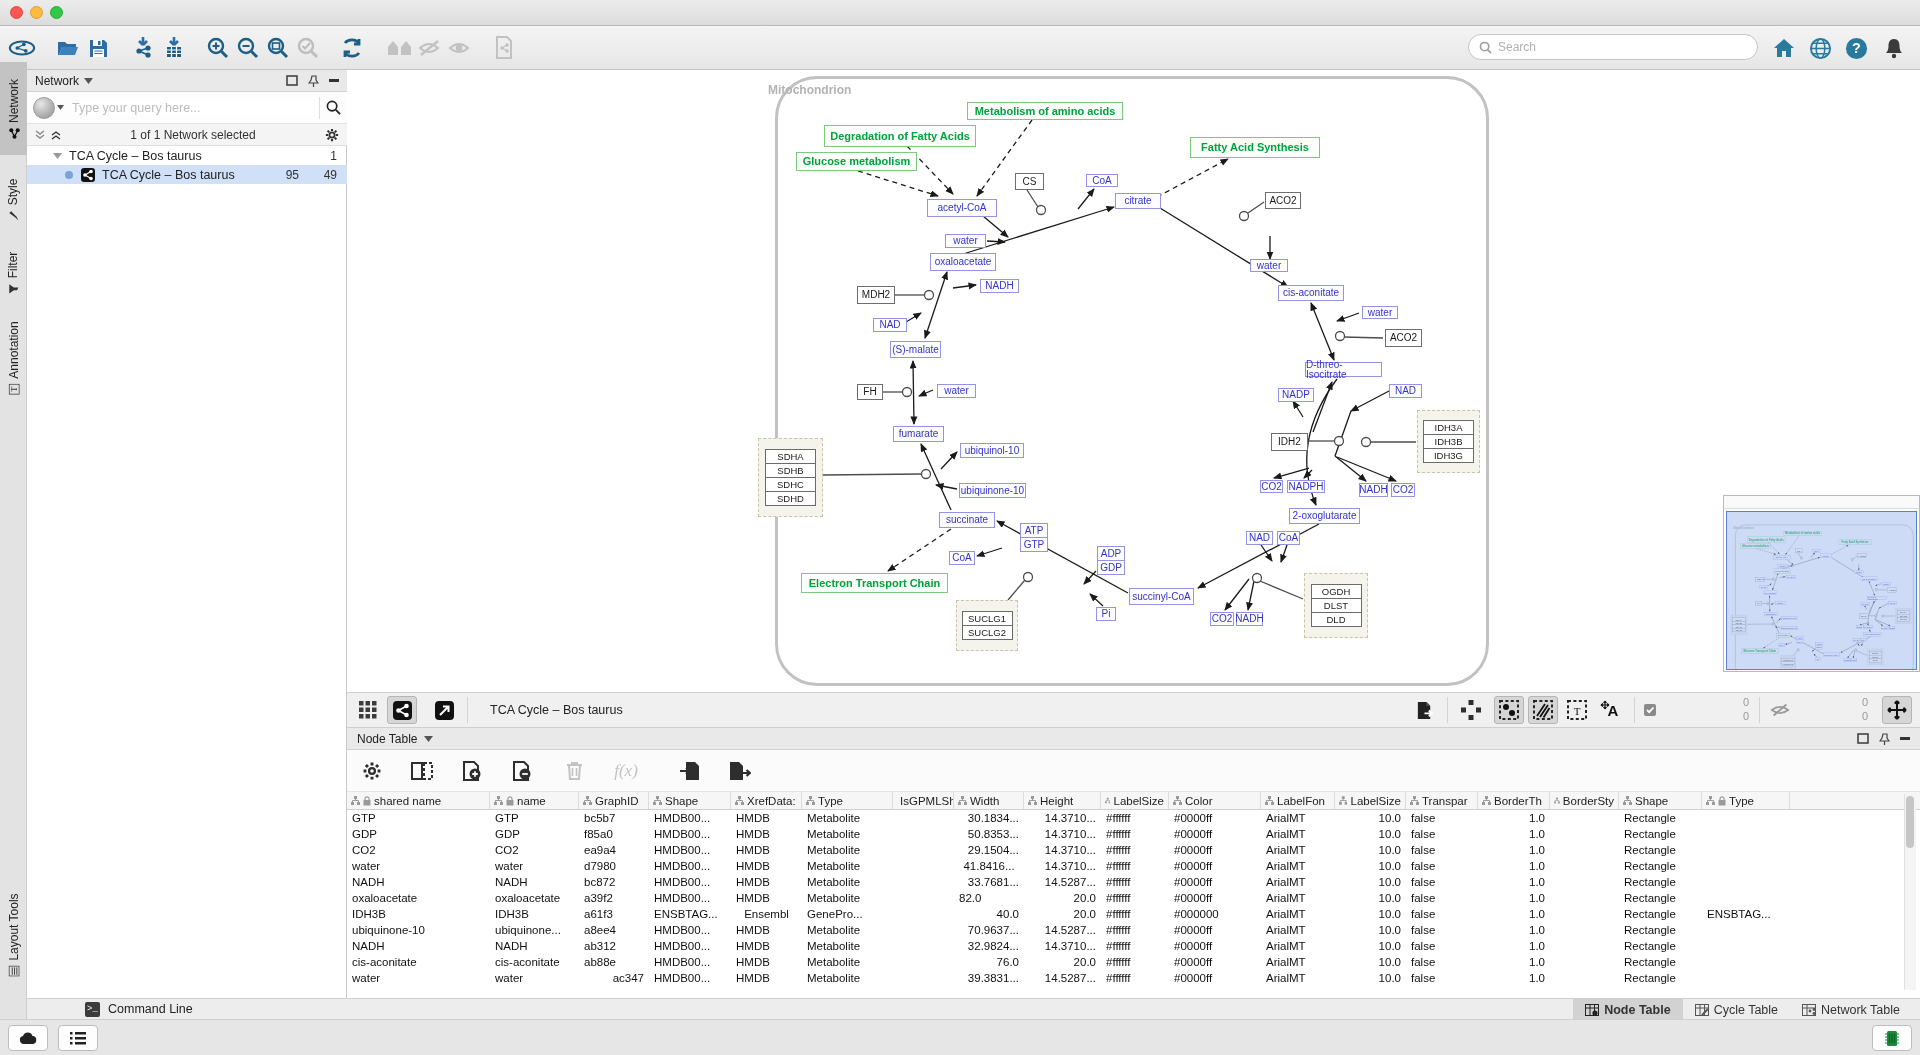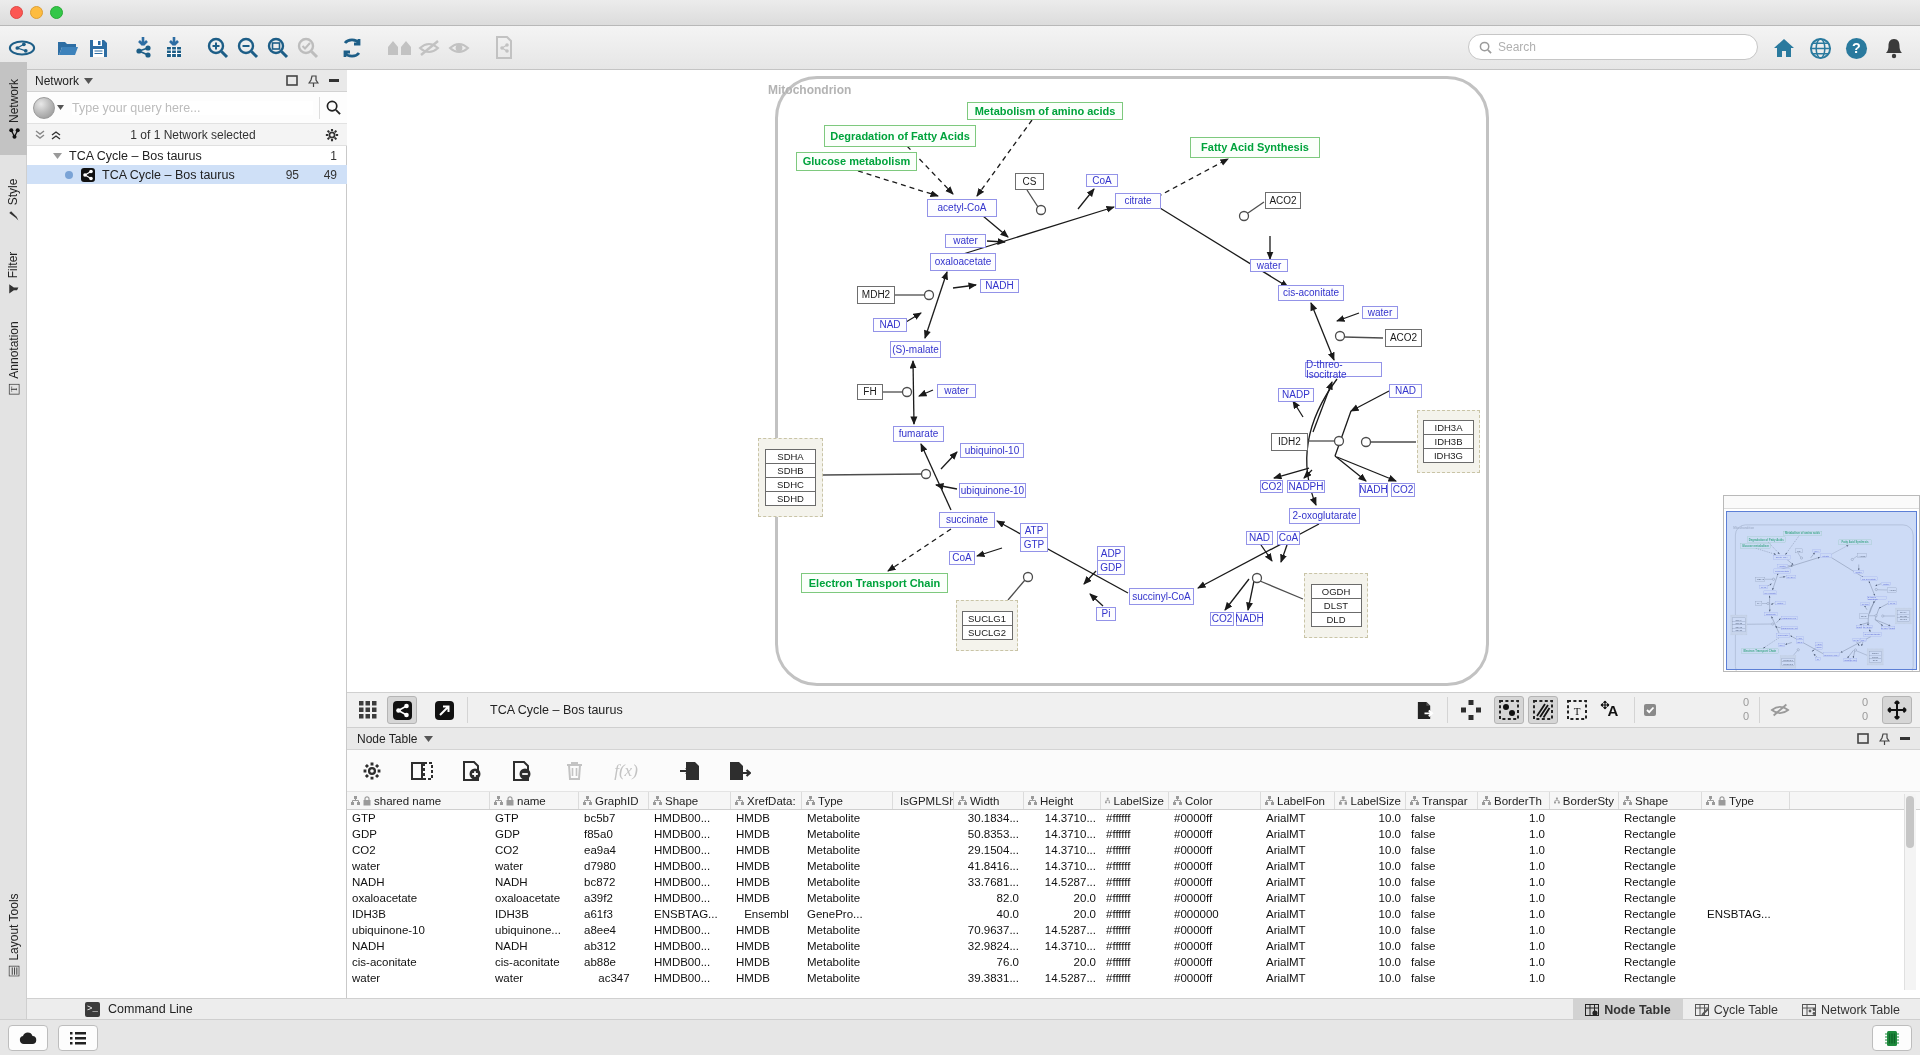--- a/index.html
+++ b/index.html
@@ -1109,7 +1109,7 @@
           <div class="tc" style="width:71px;text-align:left">HMDB</div>
           <div class="tc" style="width:91px;text-align:left">Metabolite</div>
           <div class="tc" style="width:61px;text-align:left"></div>
-          <div class="tc" style="width:70px;text-align:right">41.8416...</div>
+          <div class="tc" style="width:70px;text-align:center">41.8416...</div>
           <div class="tc" style="width:77px;text-align:right">14.3710...</div>
           <div class="tc" style="width:68px;text-align:left">#ffffff</div>
           <div class="tc" style="width:92px;text-align:left">#0000ff</div>

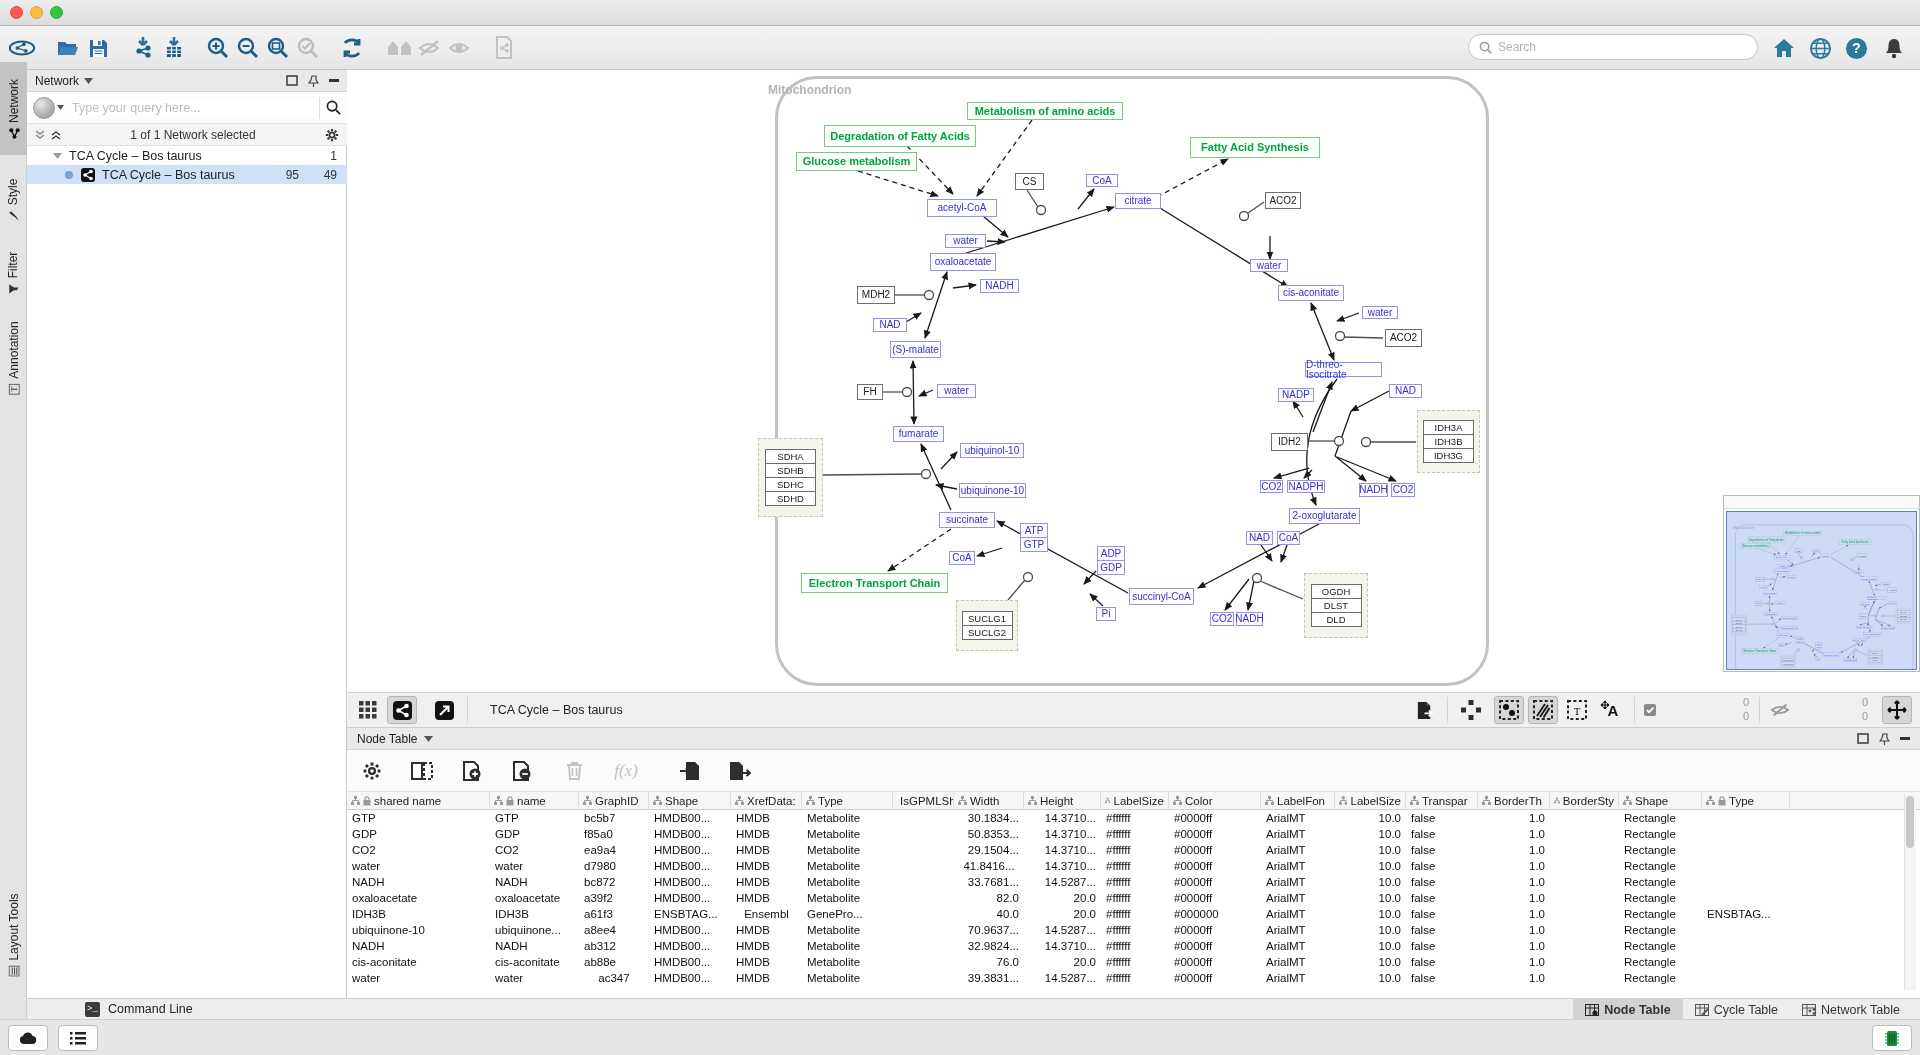--- a/index.html
+++ b/index.html
@@ -1149,7 +1149,7 @@
           <div class="tc" style="width:71px;text-align:left">HMDB</div>
           <div class="tc" style="width:91px;text-align:left">Metabolite</div>
           <div class="tc" style="width:61px;text-align:left"></div>
-          <div class="tc" style="width:70px;text-align:right">82.0</div>
+          <div class="tc" style="width:70px;text-align:left">82.0</div>
           <div class="tc" style="width:77px;text-align:right">20.0</div>
           <div class="tc" style="width:68px;text-align:left">#ffffff</div>
           <div class="tc" style="width:92px;text-align:left">#0000ff</div>

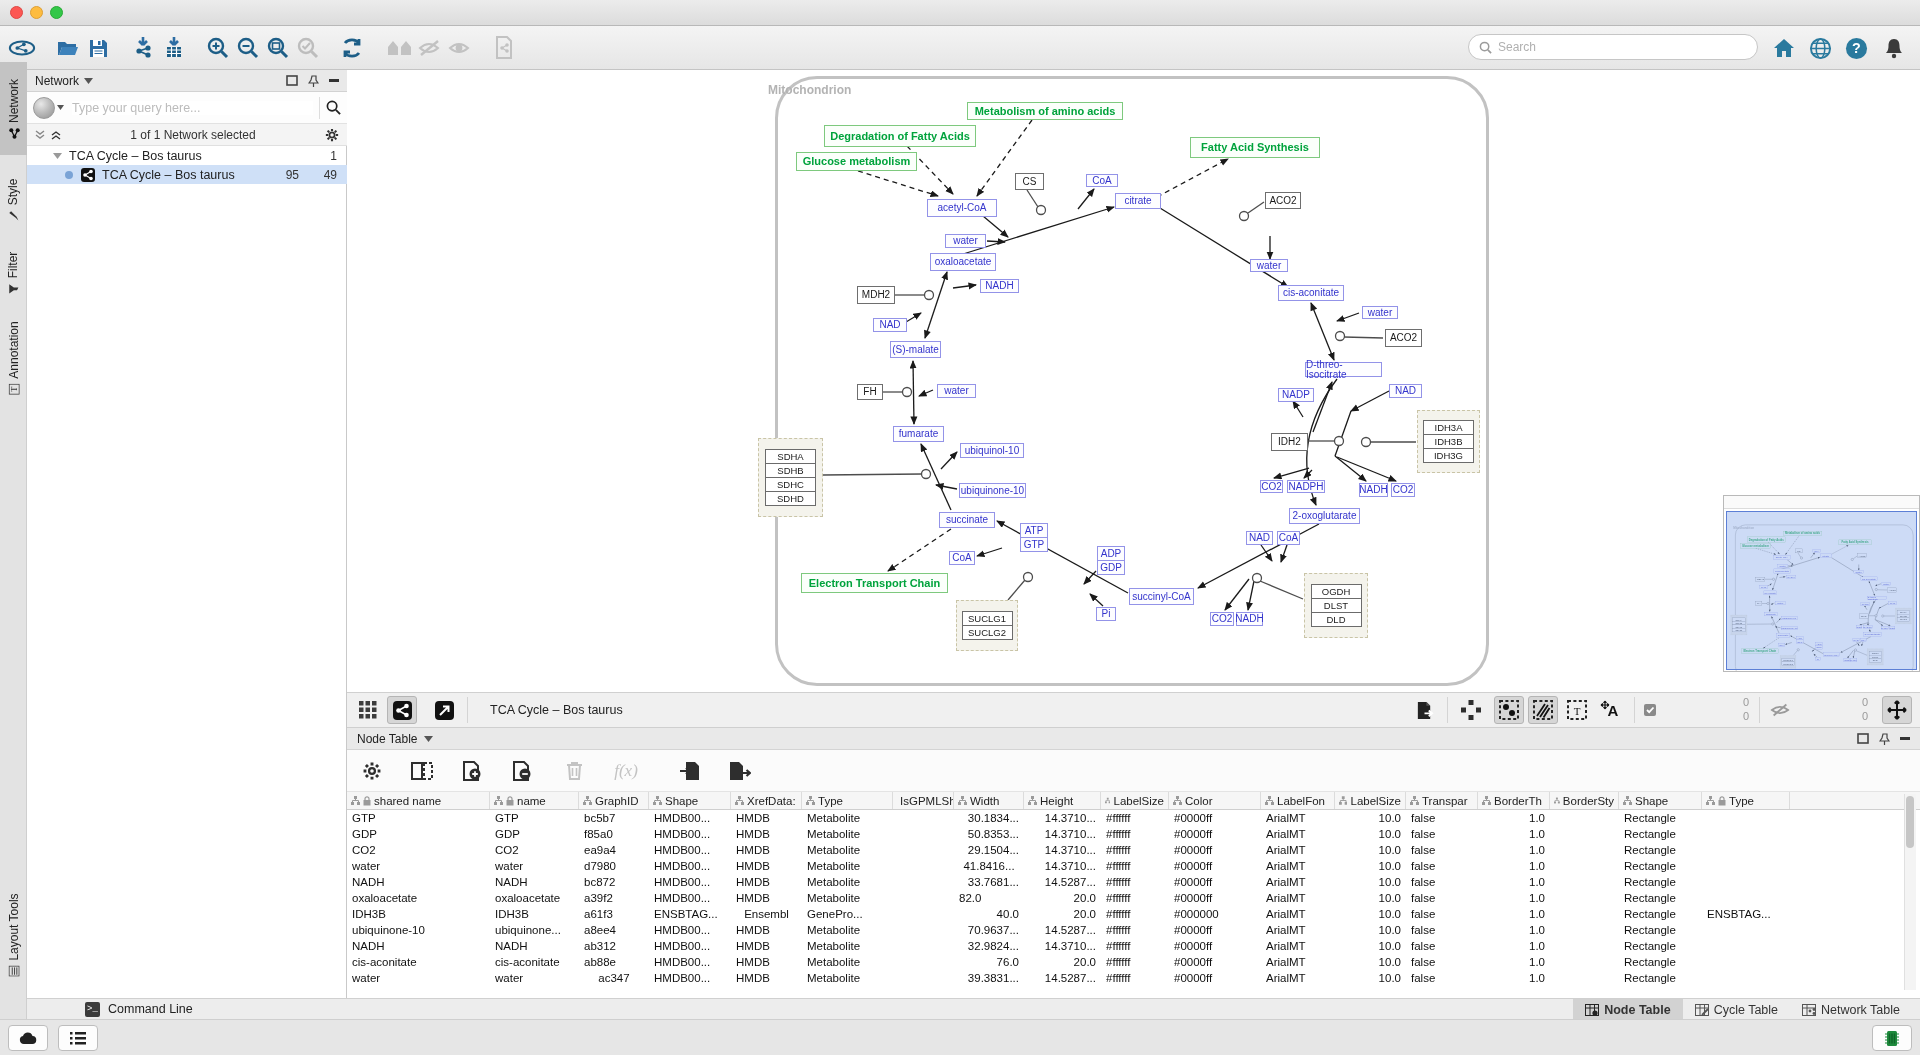--- a/index.html
+++ b/index.html
@@ -1244,7 +1244,7 @@
         <div class="trow">
           <div class="tc" style="width:143px;text-align:left">water</div>
           <div class="tc" style="width:89px;text-align:left">water</div>
-          <div class="tc" style="width:70px;text-align:center">ac347</div>
+          <div class="tc" style="width:70px;text-align:right">ac347</div>
           <div class="tc" style="width:82px;text-align:left">HMDB00...</div>
           <div class="tc" style="width:71px;text-align:left">HMDB</div>
           <div class="tc" style="width:91px;text-align:left">Metabolite</div>

